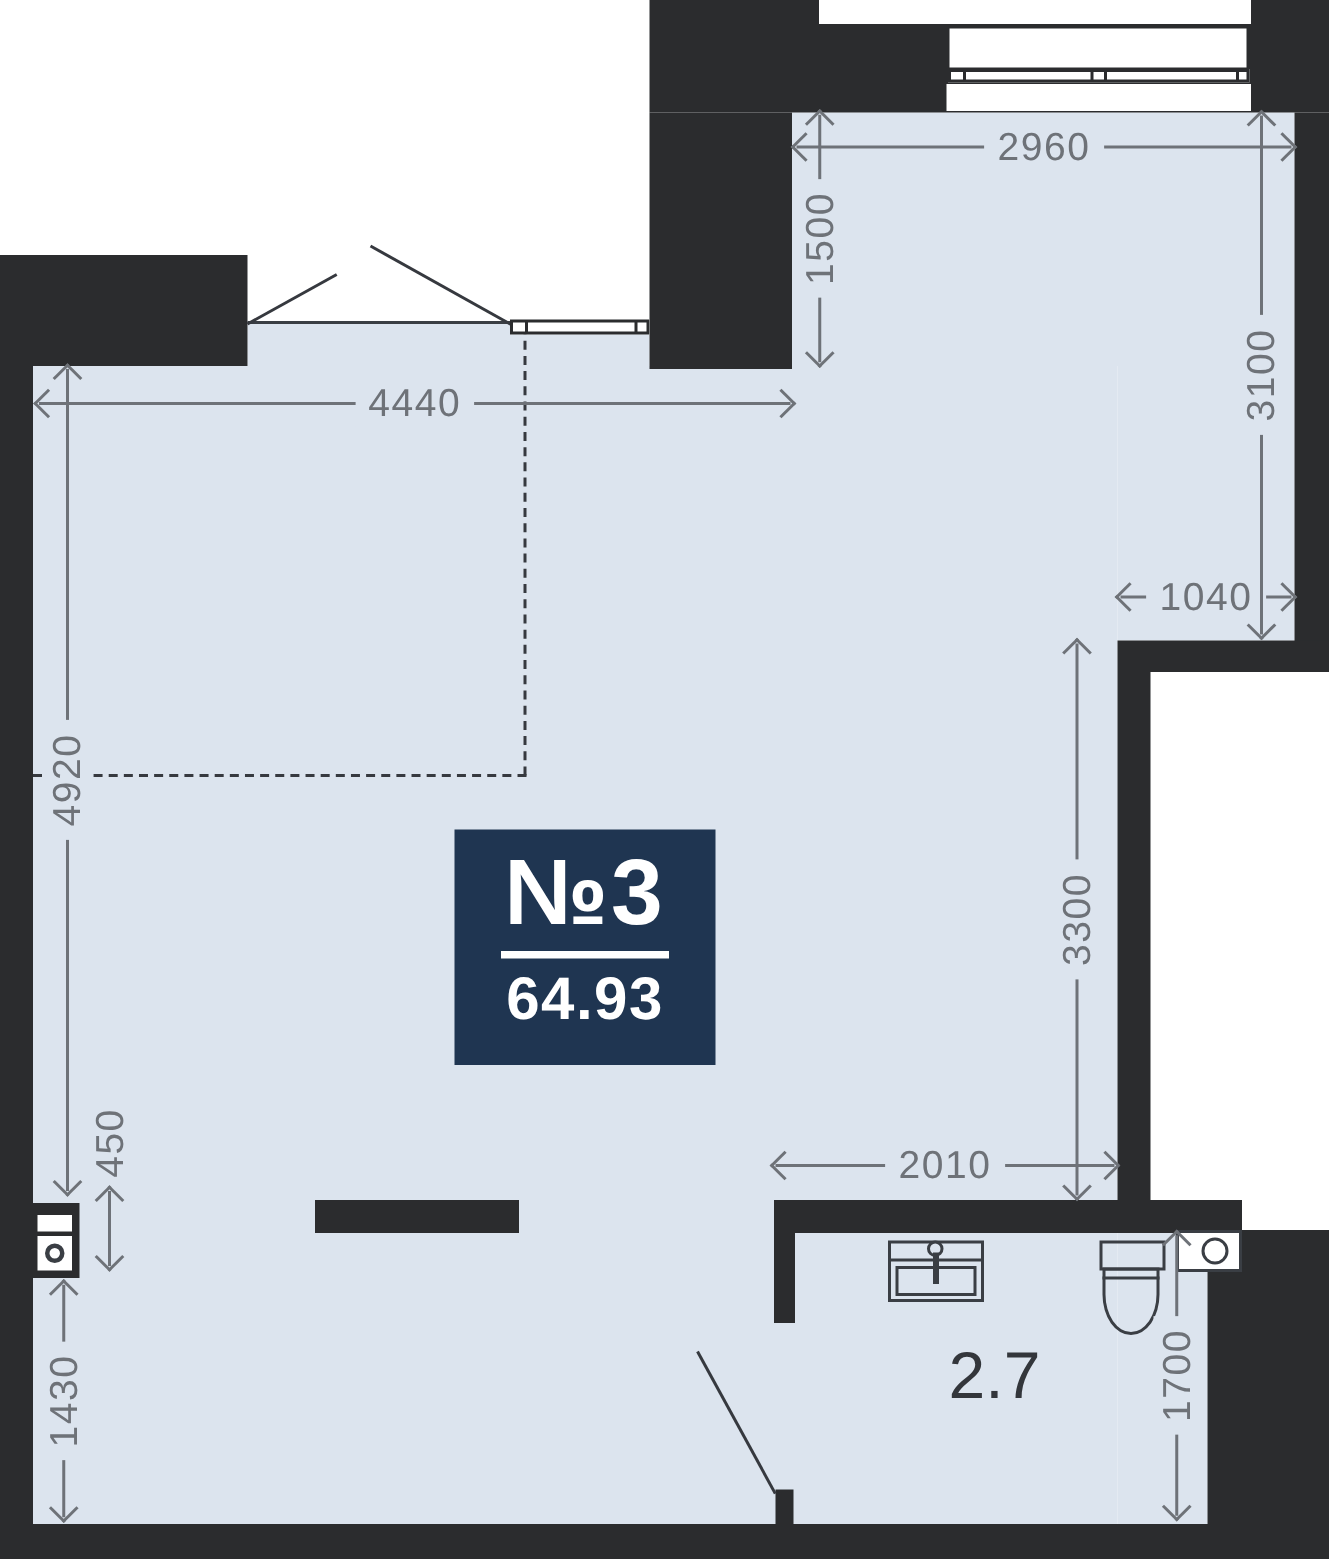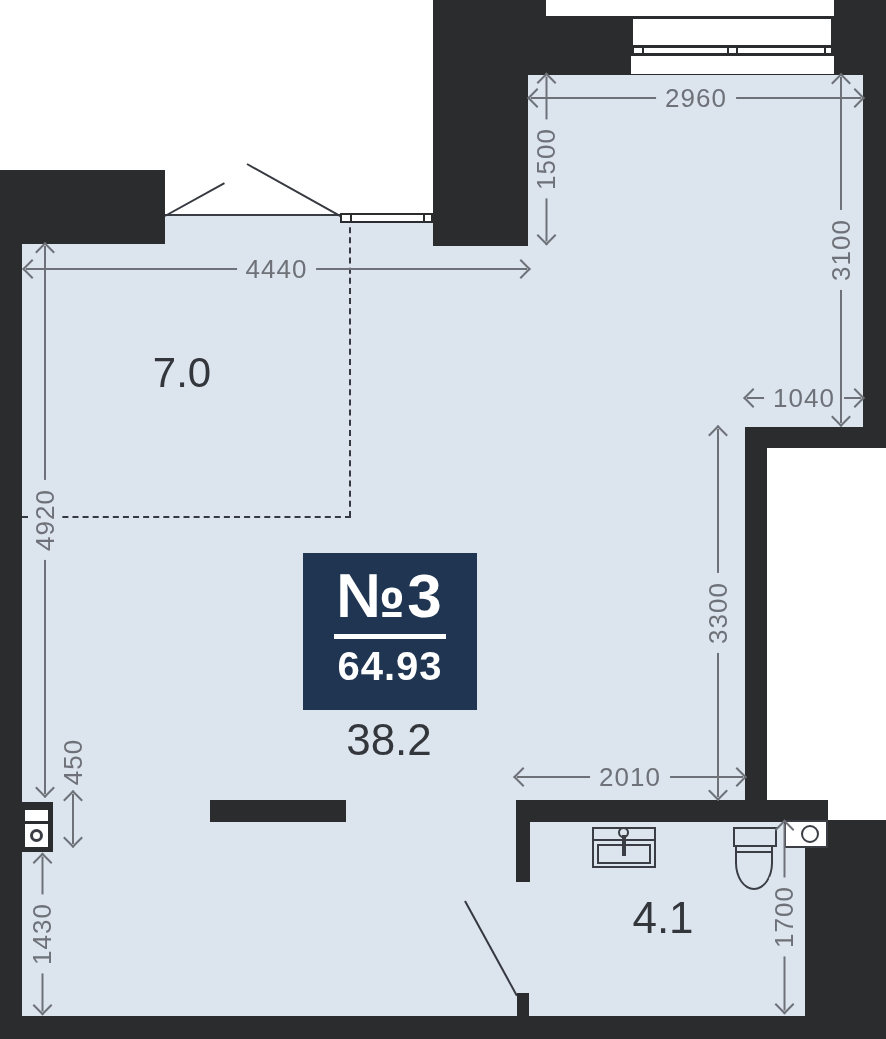--- a/index.html
+++ b/index.html
@@ -167,7 +167,6 @@
     </div>
   <div class="vtxt" style="left:27px;top:748px;width:92px">450</div>
 
-  <div class="rlabel" style="left:122px;top:346px;width:120px;height:54px;font-size:42px">7.0</div>
   <div class="rlabel" style="left:309px;top:713px;width:160px;height:54px;font-size:44px">38.2</div>
   <div class="rlabel" style="left:593px;top:891px;width:140px;height:54px;font-size:44px">4.1</div>
 

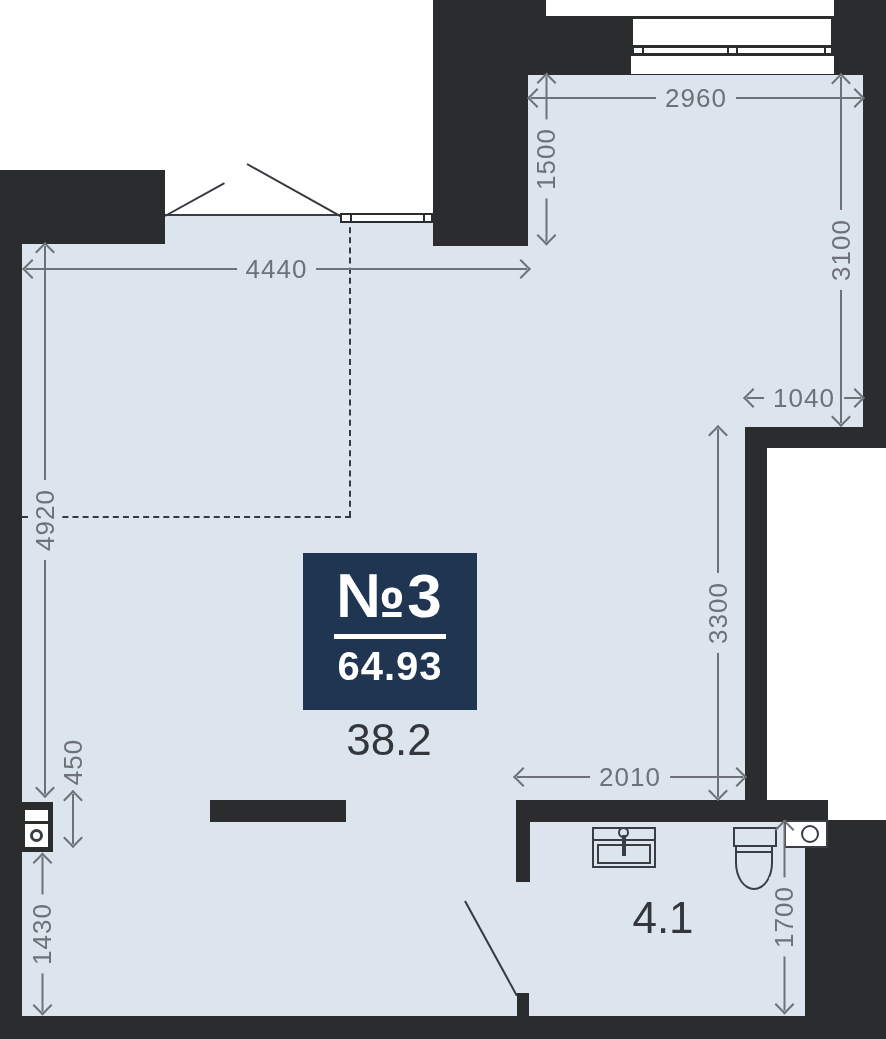--- a/index.html
+++ b/index.html
@@ -167,7 +167,6 @@
     </div>
   <div class="vtxt" style="left:27px;top:748px;width:92px">450</div>
 
-  <div class="rlabel" style="left:309px;top:713px;width:160px;height:54px;font-size:44px">38.2</div>
   <div class="rlabel" style="left:593px;top:891px;width:140px;height:54px;font-size:44px">4.1</div>
 
   <div id="badge">

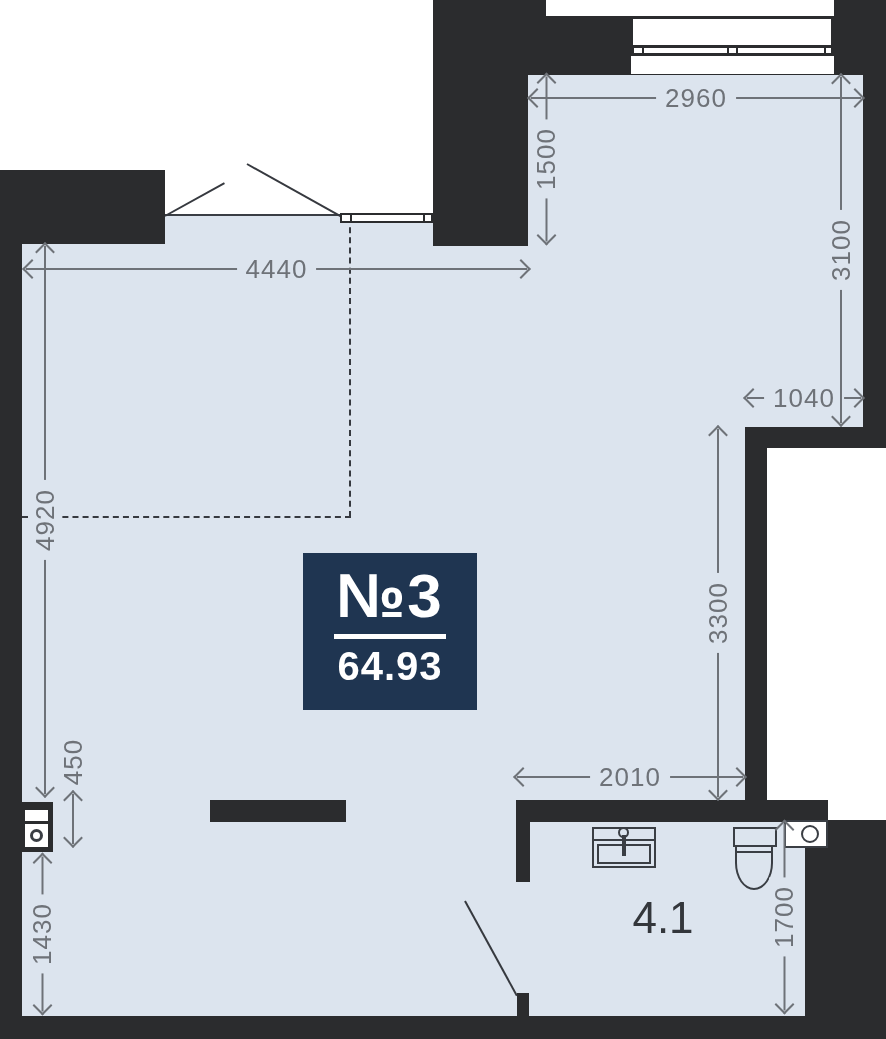--- a/index.html
+++ b/index.html
@@ -167,7 +167,7 @@
     </div>
   <div class="vtxt" style="left:27px;top:748px;width:92px">450</div>
 
-  <div class="rlabel" style="left:593px;top:891px;width:140px;height:54px;font-size:44px">4.1</div>
+  <div class="rlabel" style="left:593px;top:891px;width:140px;height:54px;font-size:44px">2.7</div>
 
   <div id="badge">
     <div class="num">№3</div>

